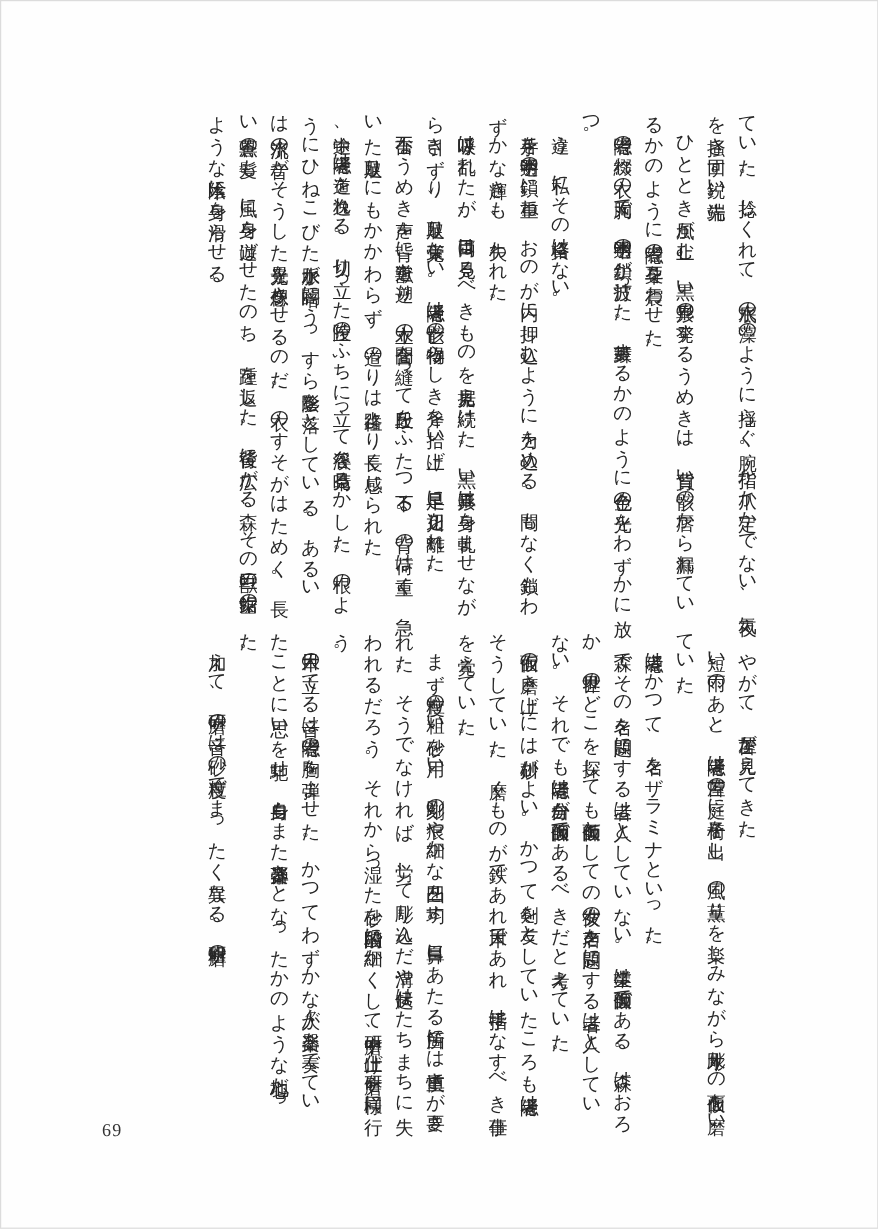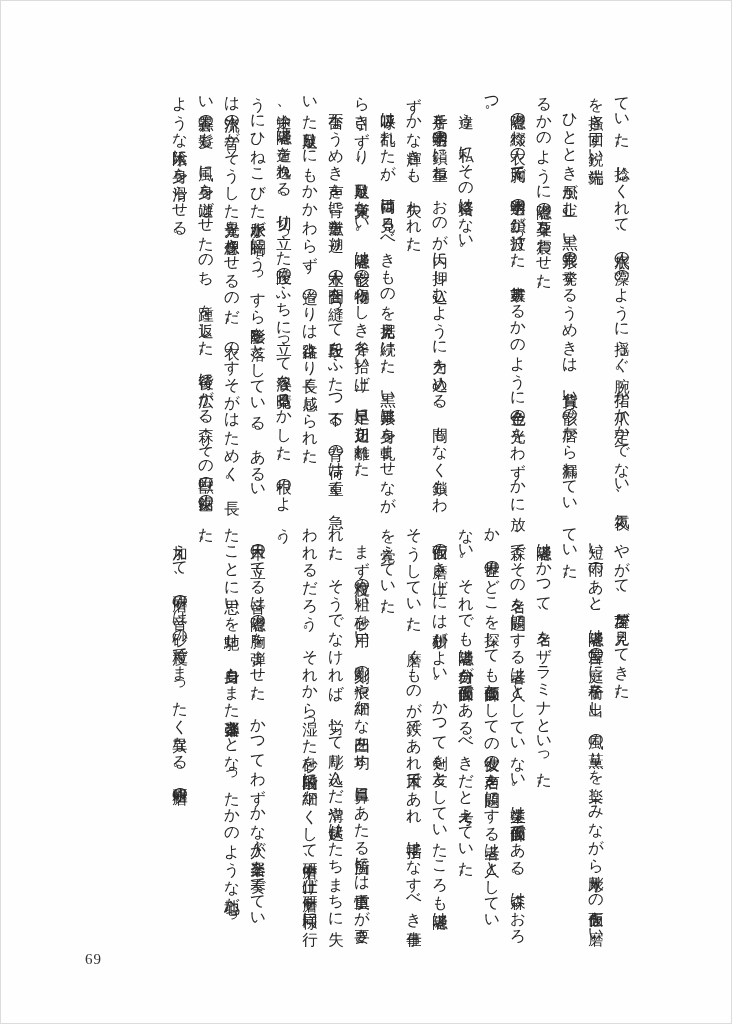--- a/index.html
+++ b/index.html
@@ -49,7 +49,6 @@
     font-size: 15px;
     letter-spacing: 1px;
     color: #333333;
-    margin-top: 16px;
   }
 </style>
 </head>

